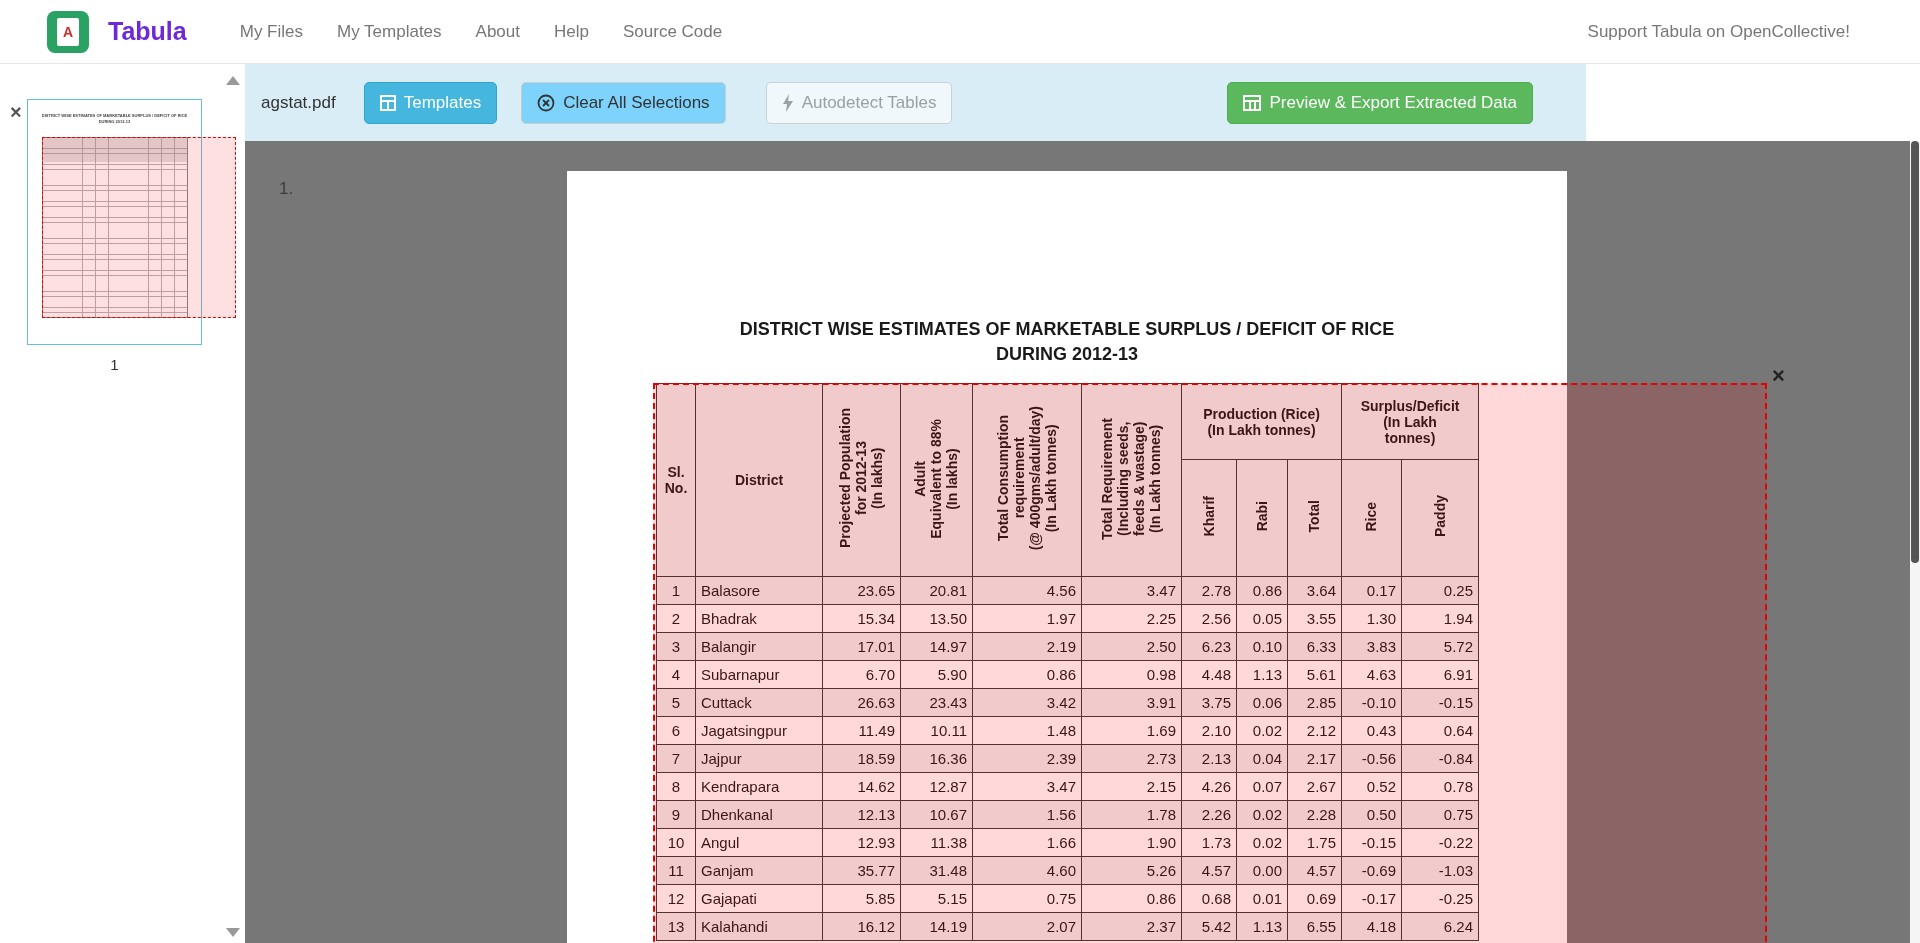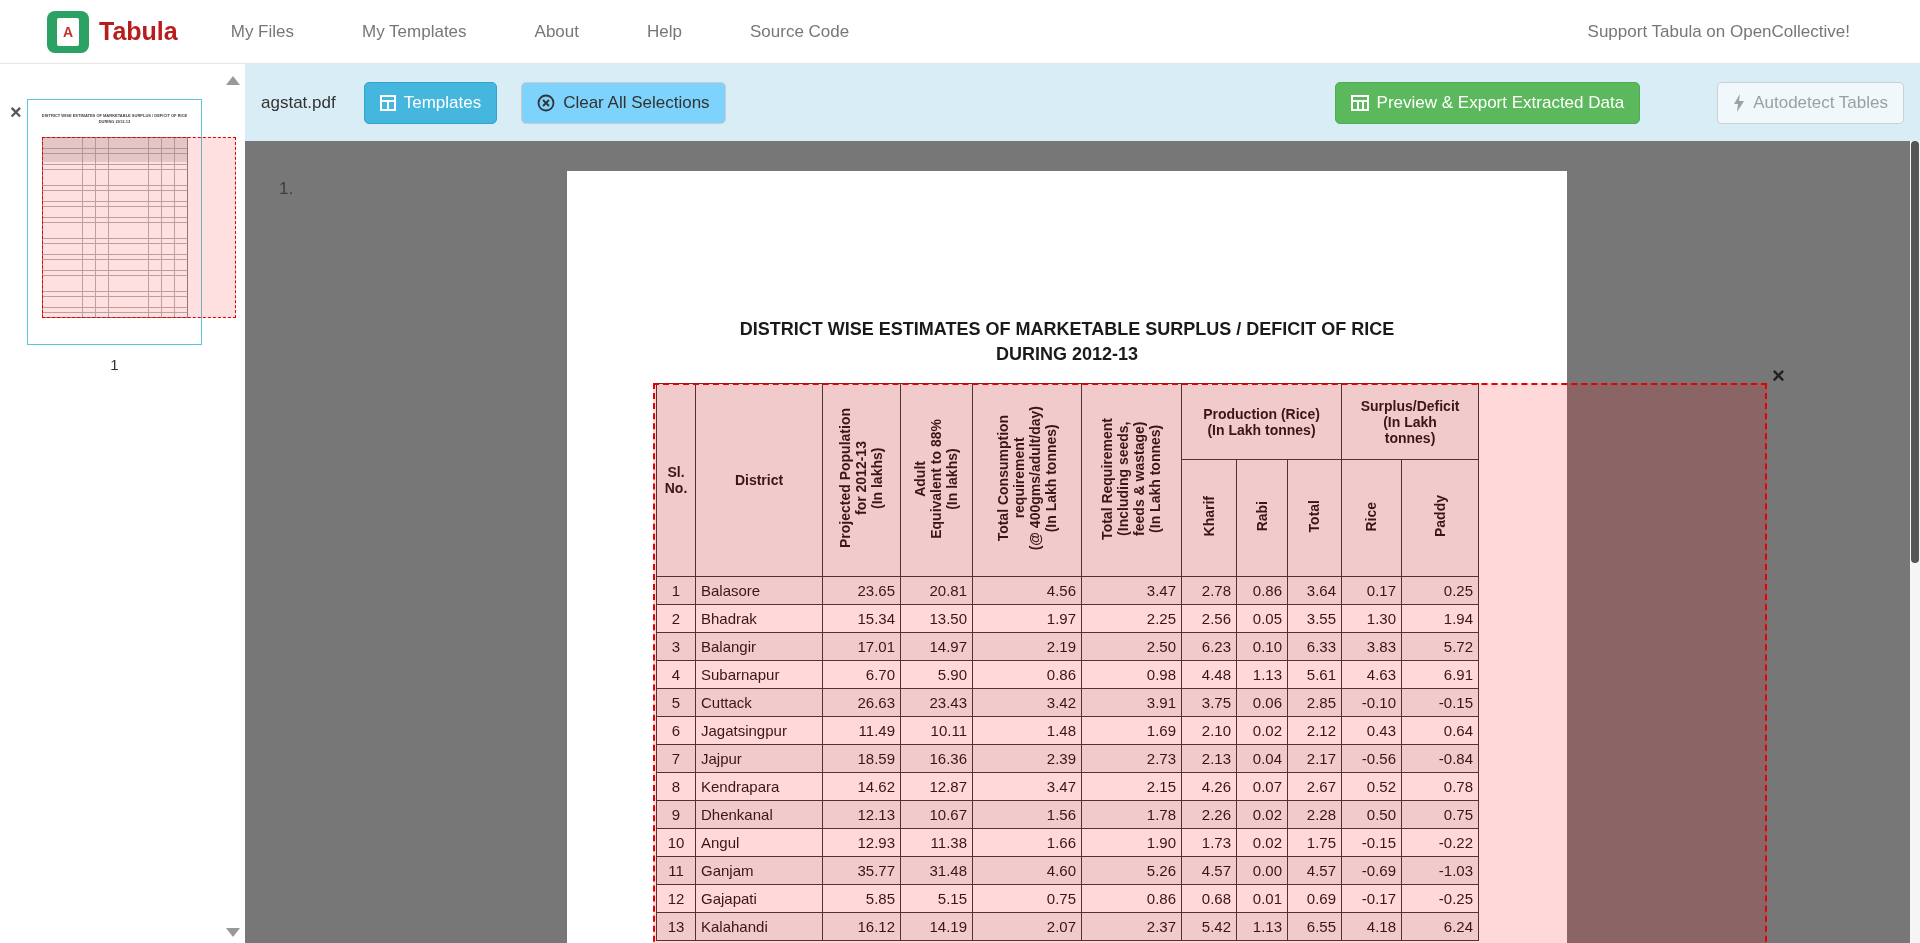--- a/index.html
+++ b/index.html
@@ -17,7 +17,7 @@
   .logo-page { width:22px; height:28px; background:#fff; border-radius:2px;
     display:flex; align-items:center; justify-content:center; }
   .logo-a { color:#c9302c; font-size:14px; font-weight:bold; }
-  .brand-text { font-size:25px; font-weight:bold; color:#b91c1c; }
+  .brand-text { font-size:25px; font-weight:bold; color:#6d28d9;margin-left:9px; }
   .nav-links { display:flex; margin-left:36px;gap:34px; }
   .nav-link { padding:0 17px; font-size:17px; color:#777; cursor:pointer; text-decoration:none; }
   .support-link { margin-left:auto; font-size:17px; color:#777; cursor:pointer; text-decoration:none; }

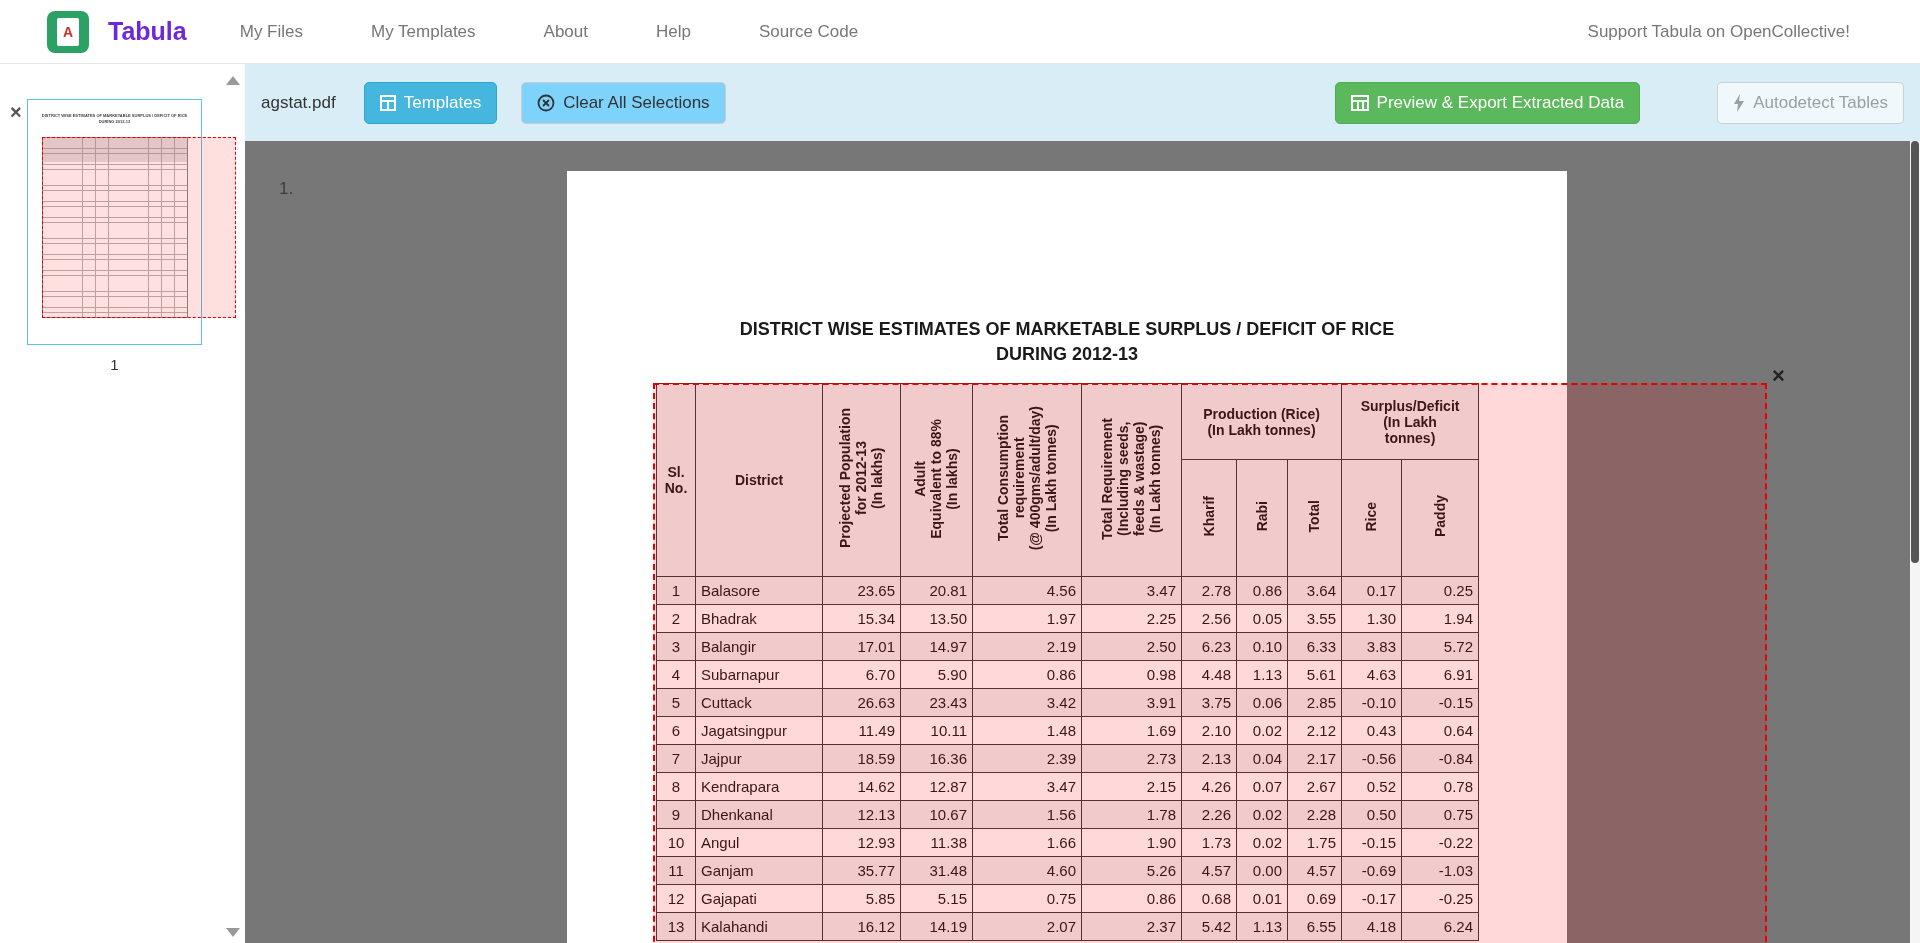--- a/index.html
+++ b/index.html
@@ -18,7 +18,7 @@
     display:flex; align-items:center; justify-content:center; }
   .logo-a { color:#c9302c; font-size:14px; font-weight:bold; }
   .brand-text { font-size:25px; font-weight:bold; color:#6d28d9;margin-left:9px; }
-  .nav-links { display:flex; margin-left:36px;gap:34px; }
+  .nav-links { display:flex; margin-left:36px; }
   .nav-link { padding:0 17px; font-size:17px; color:#777; cursor:pointer; text-decoration:none; }
   .support-link { margin-left:auto; font-size:17px; color:#777; cursor:pointer; text-decoration:none; }
 

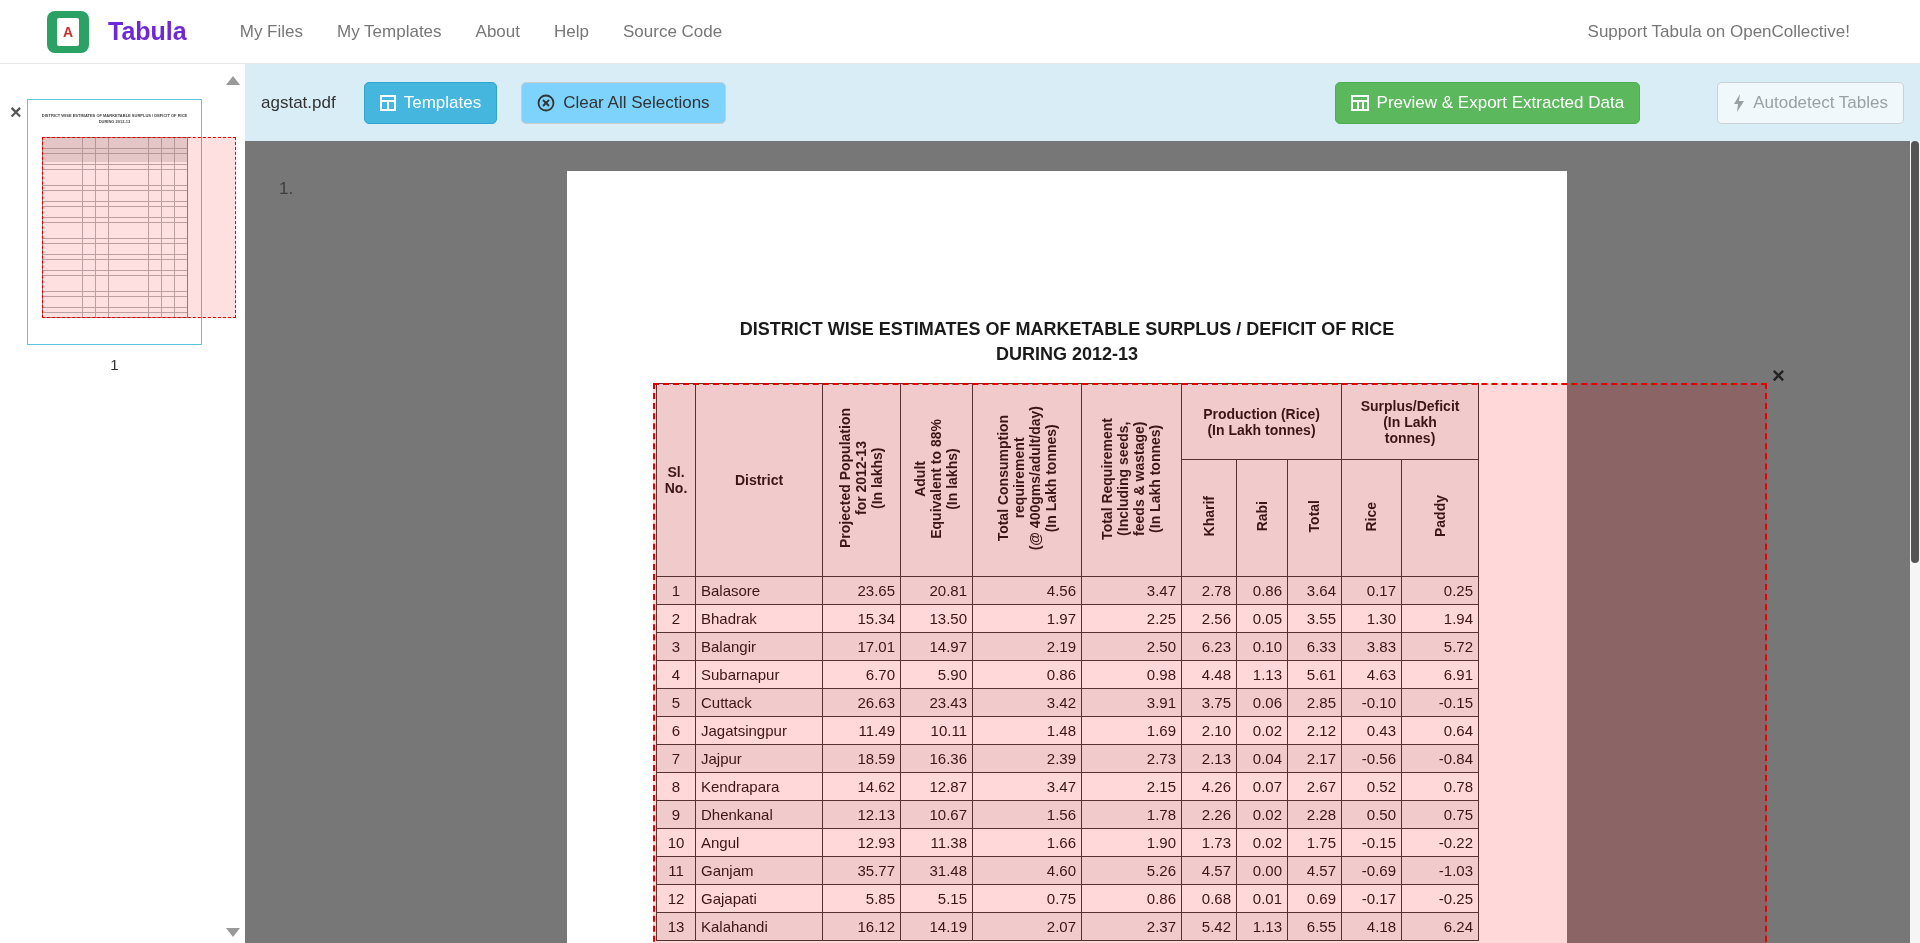--- a/index.html
+++ b/index.html
@@ -50,7 +50,7 @@
 
   
   .content { position:absolute; left:245px; top:64px; width:1675px; height:879px; }
-  .toolbar { position:absolute; left:0; top:0; width:1675px; height:77px; background:#d9edf7;
+  .toolbar { position:absolute; left:0; top:0; width:1341px; height:77px; background:#d9edf7;
     display:flex; align-items:center; padding:0 16px; }
   .filename { font-size:17px; color:#333; margin-right:28px; }
   .btn { height:42px; border-radius:5px; font-size:17px; display:inline-flex; align-items:center;

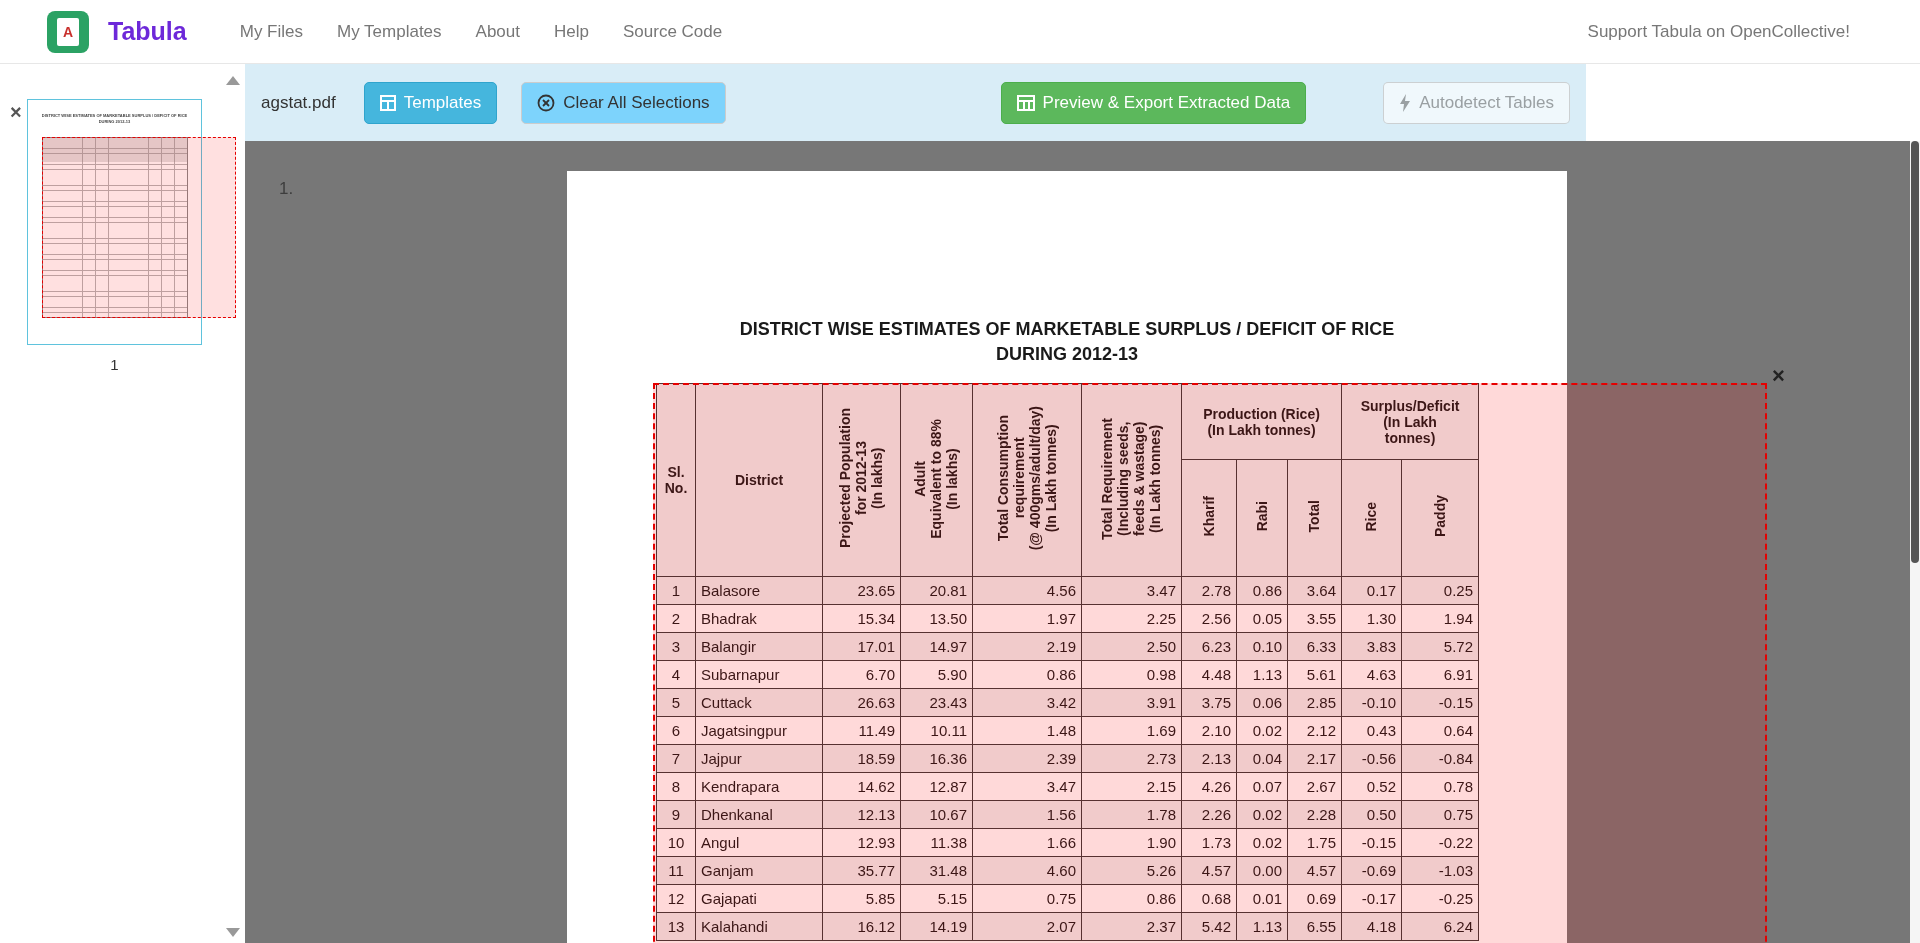--- a/index.html
+++ b/index.html
@@ -159,6 +159,13 @@
         <span>Clear All Selections</span>
       </button>
 
+      <button class="btn btn-autodetect" aria-disabled="true">
+        <svg width="12" height="18" viewBox="0 0 12 18">
+          <path d="M7 0 L1 10 H5 L4 18 L11 7 H6 Z" fill="#9aa0a3"></path>
+        </svg>
+        <span>Autodetect Tables</span>
+      </button>
+
       <button class="btn btn-export">
         <svg width="18" height="16" viewBox="0 0 18 16">
           <rect x="1" y="1" width="16" height="14" fill="none" stroke="#fff" stroke-width="2"></rect>
@@ -167,13 +174,6 @@
           <line x1="12" y1="6" x2="12" y2="15" stroke="#fff" stroke-width="2"></line>
         </svg>
         <span>Preview &amp; Export Extracted Data</span>
-      </button>
-
-      <button class="btn btn-autodetect" aria-disabled="true">
-        <svg width="12" height="18" viewBox="0 0 12 18">
-          <path d="M7 0 L1 10 H5 L4 18 L11 7 H6 Z" fill="#9aa0a3"></path>
-        </svg>
-        <span>Autodetect Tables</span>
       </button>
     </div>
 

